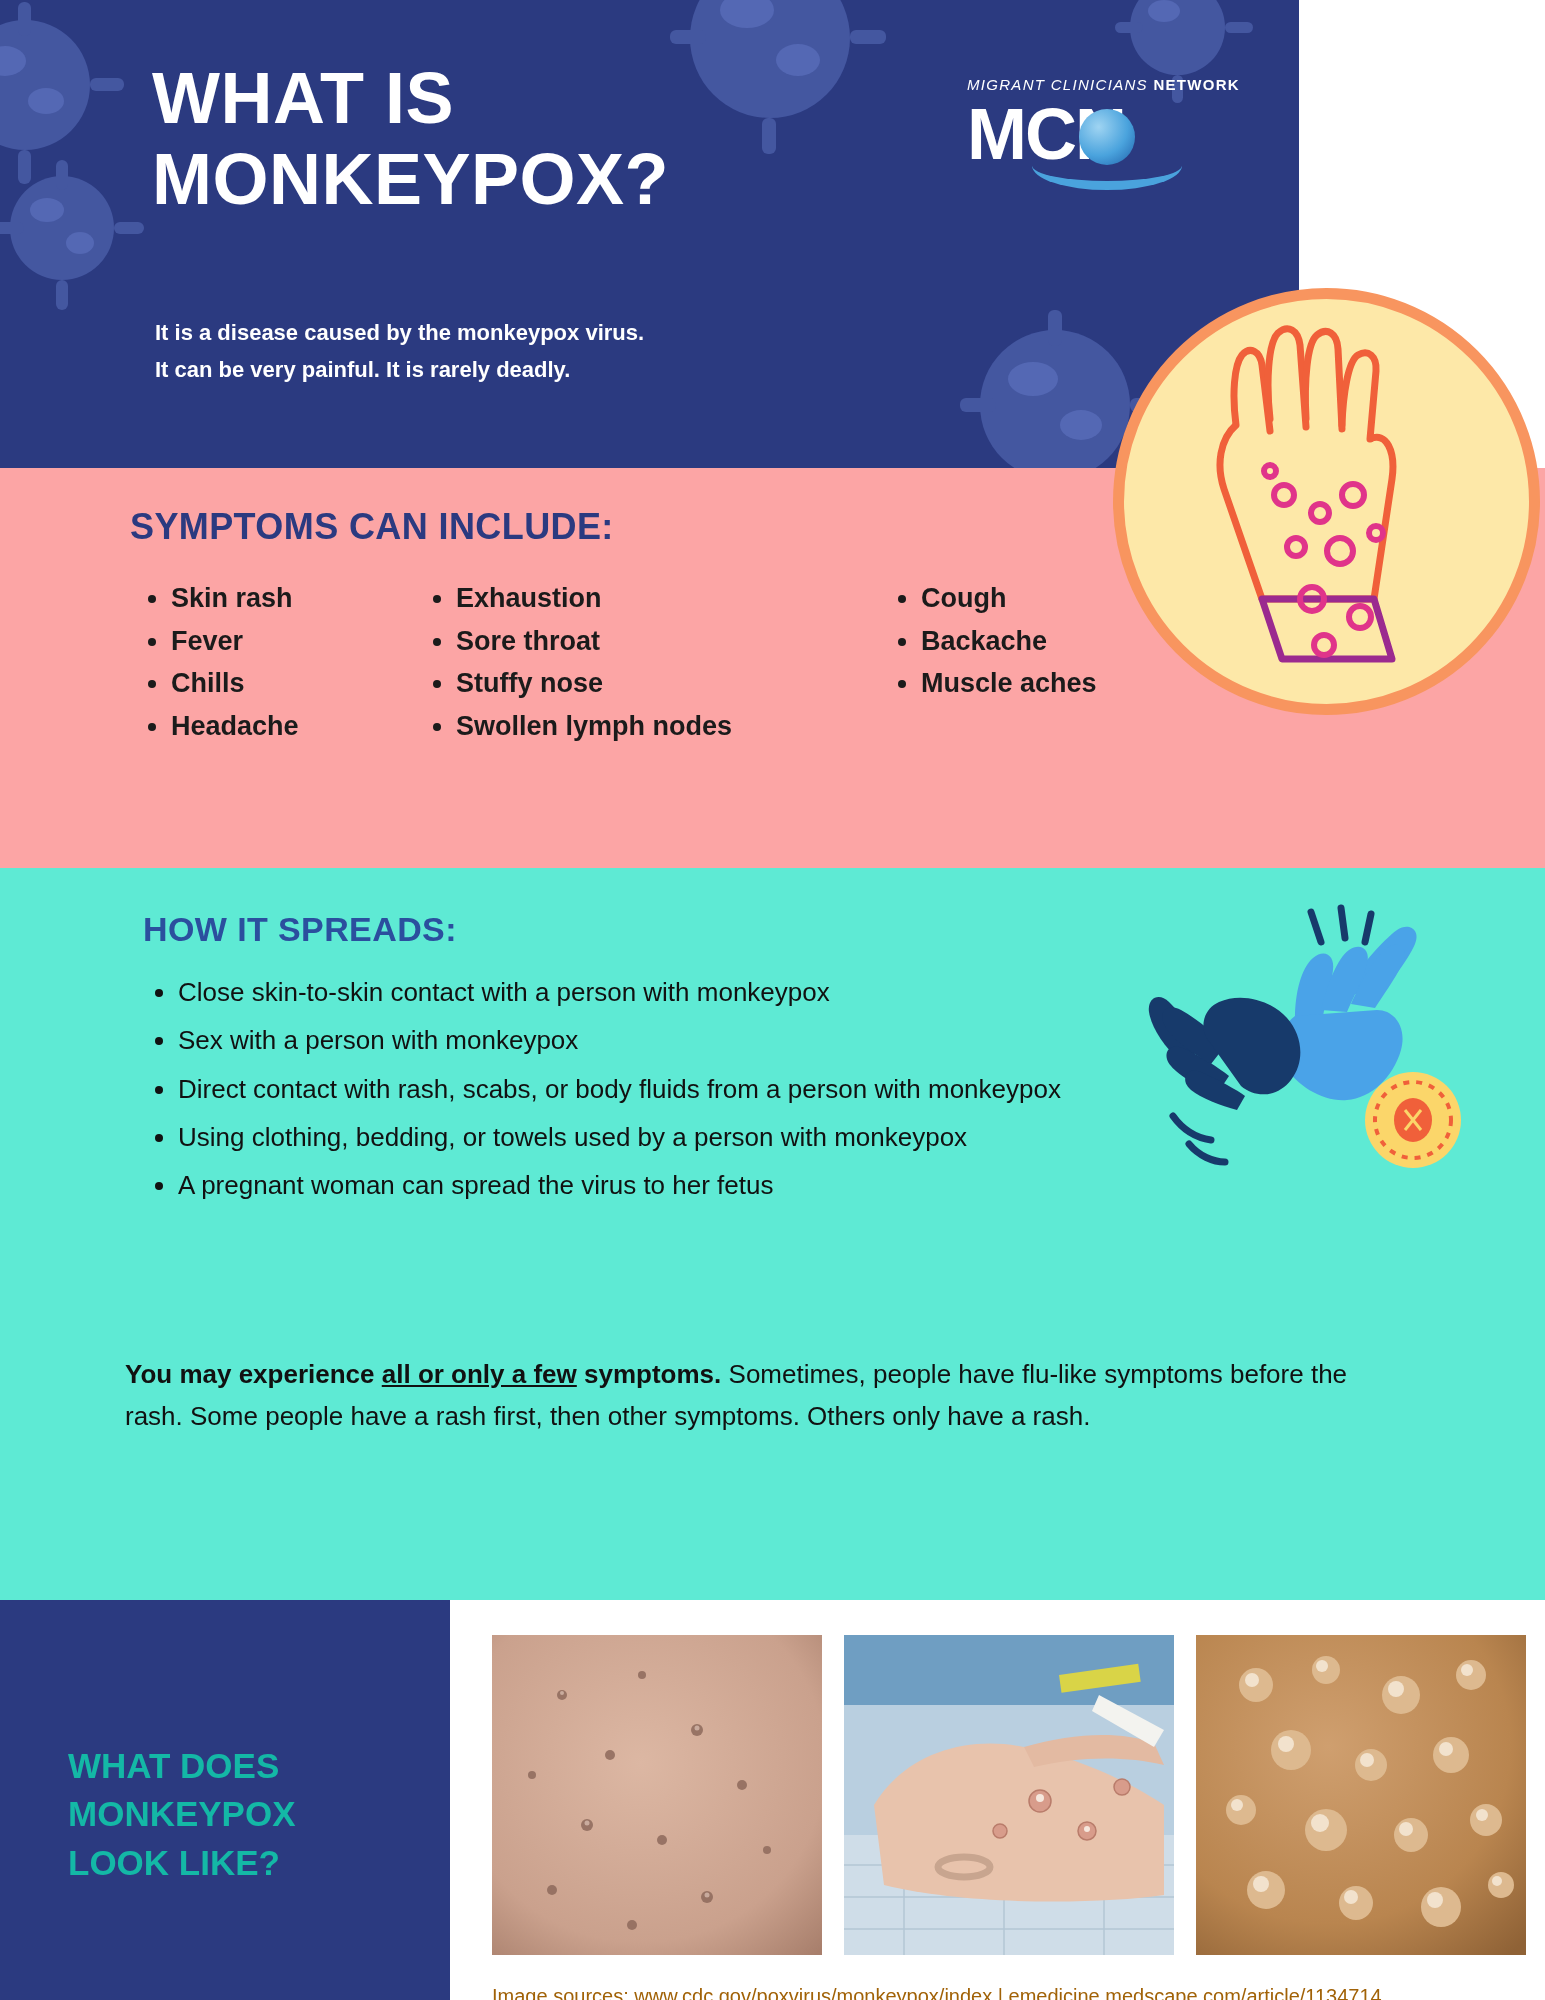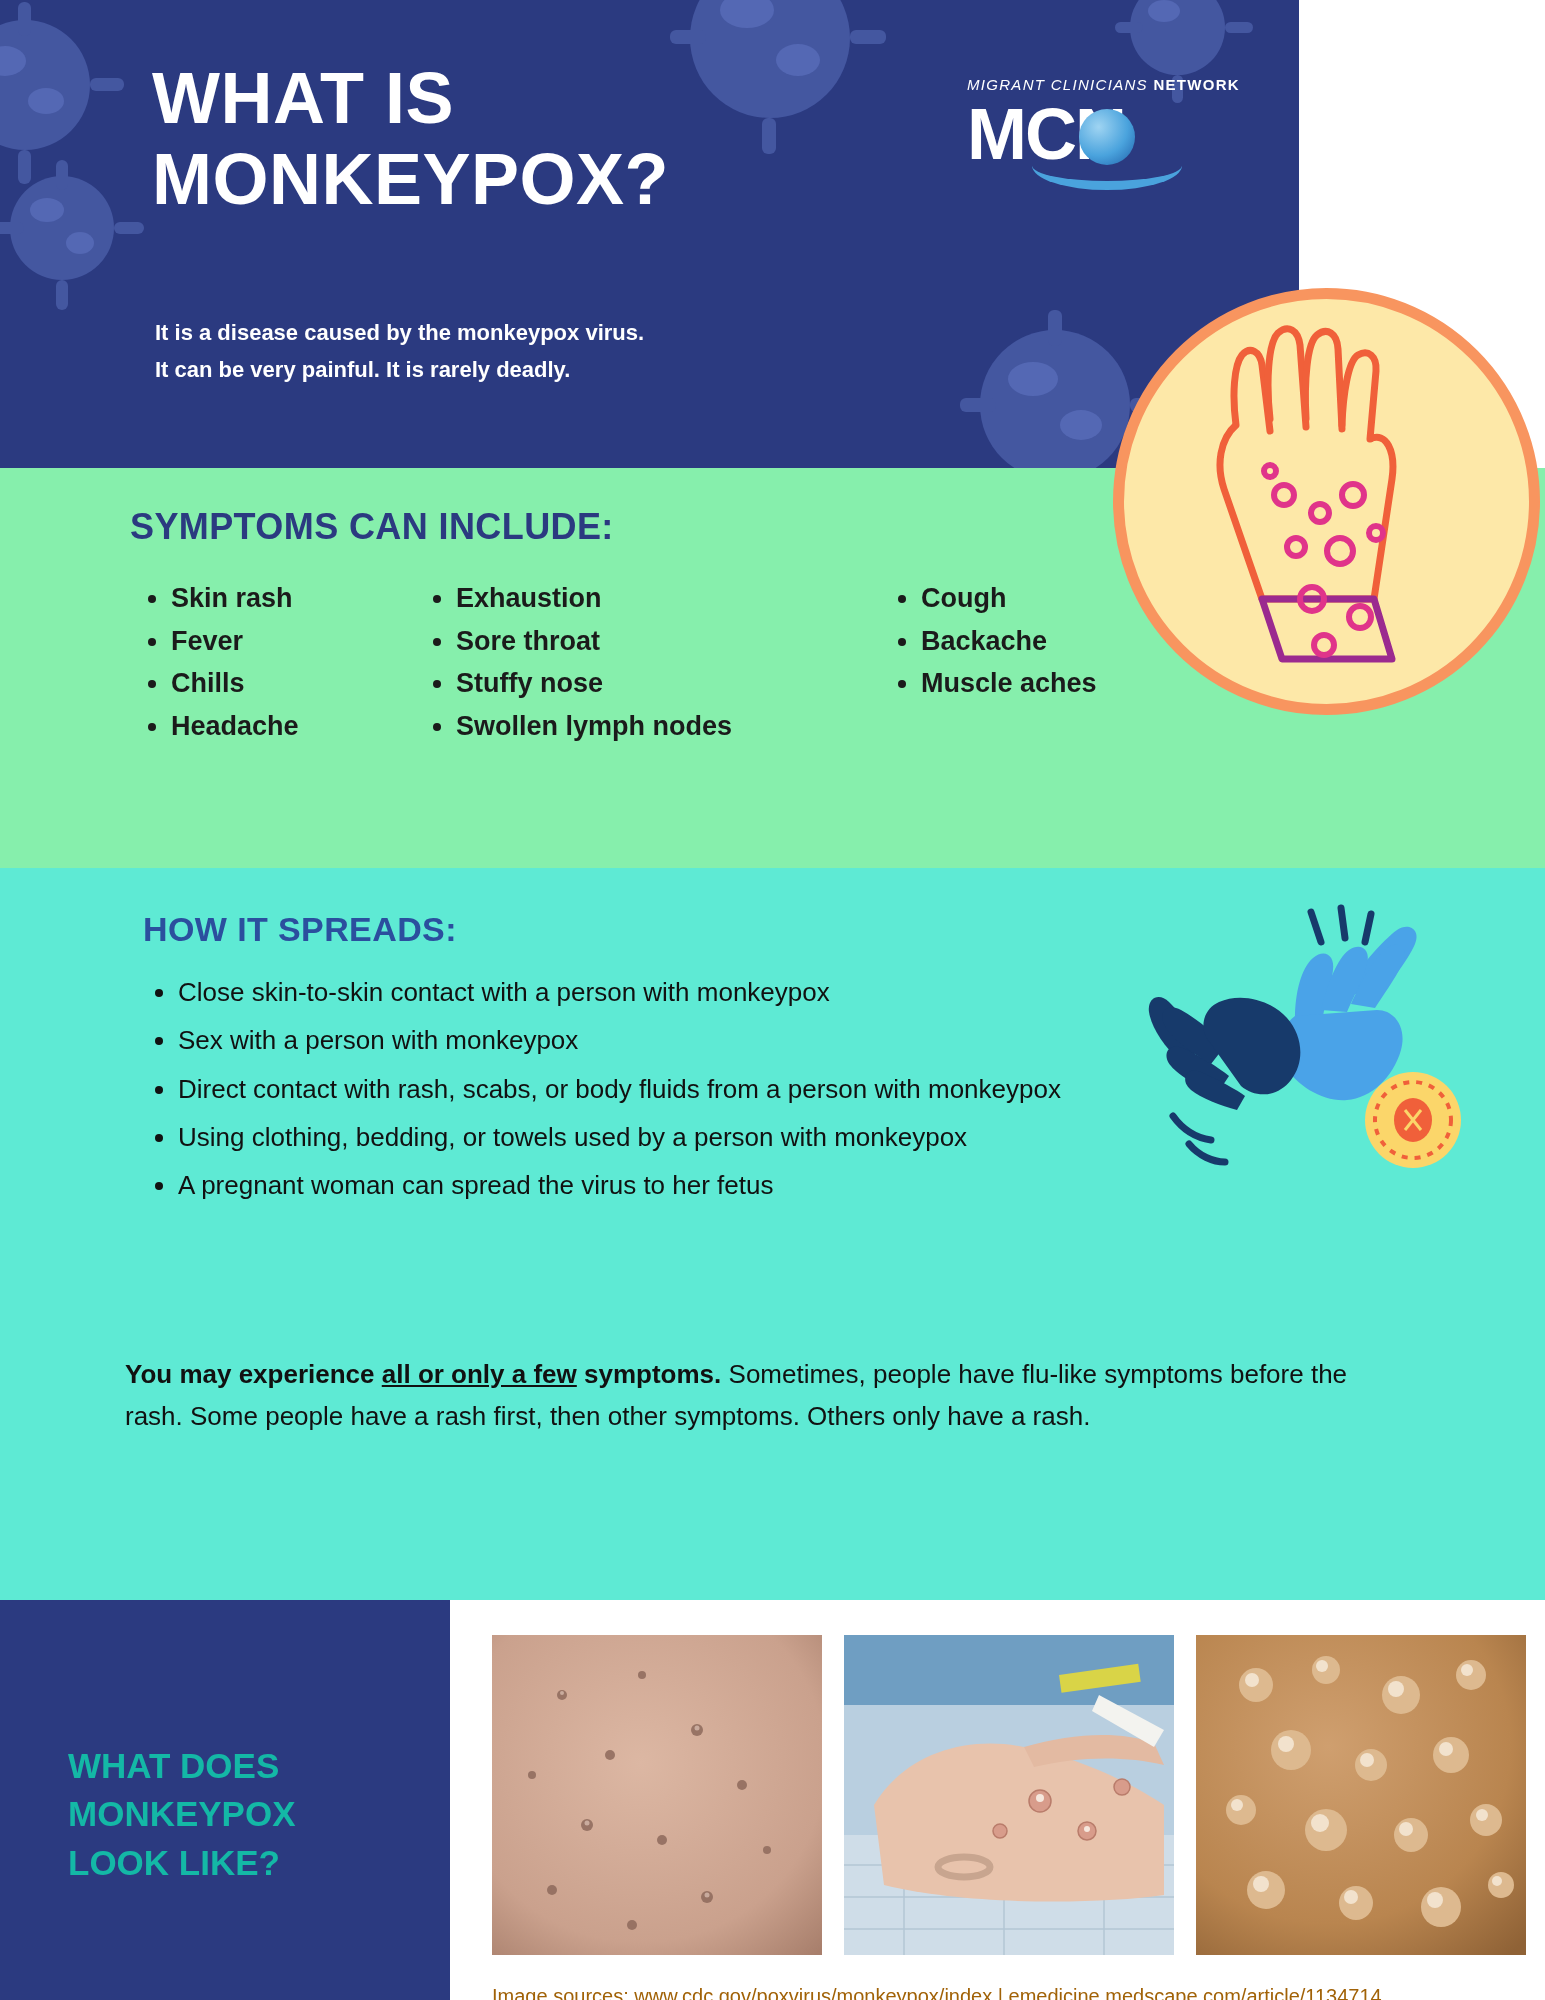--- a/index.html
+++ b/index.html
@@ -107,7 +107,7 @@
   .symptoms{
     position:relative;
     width:1545px;height:400px;
-    background:#86efac;
+    background:#fca5a5;
   }
   .sym-title{
     position:absolute;left:130px;top:38px;

